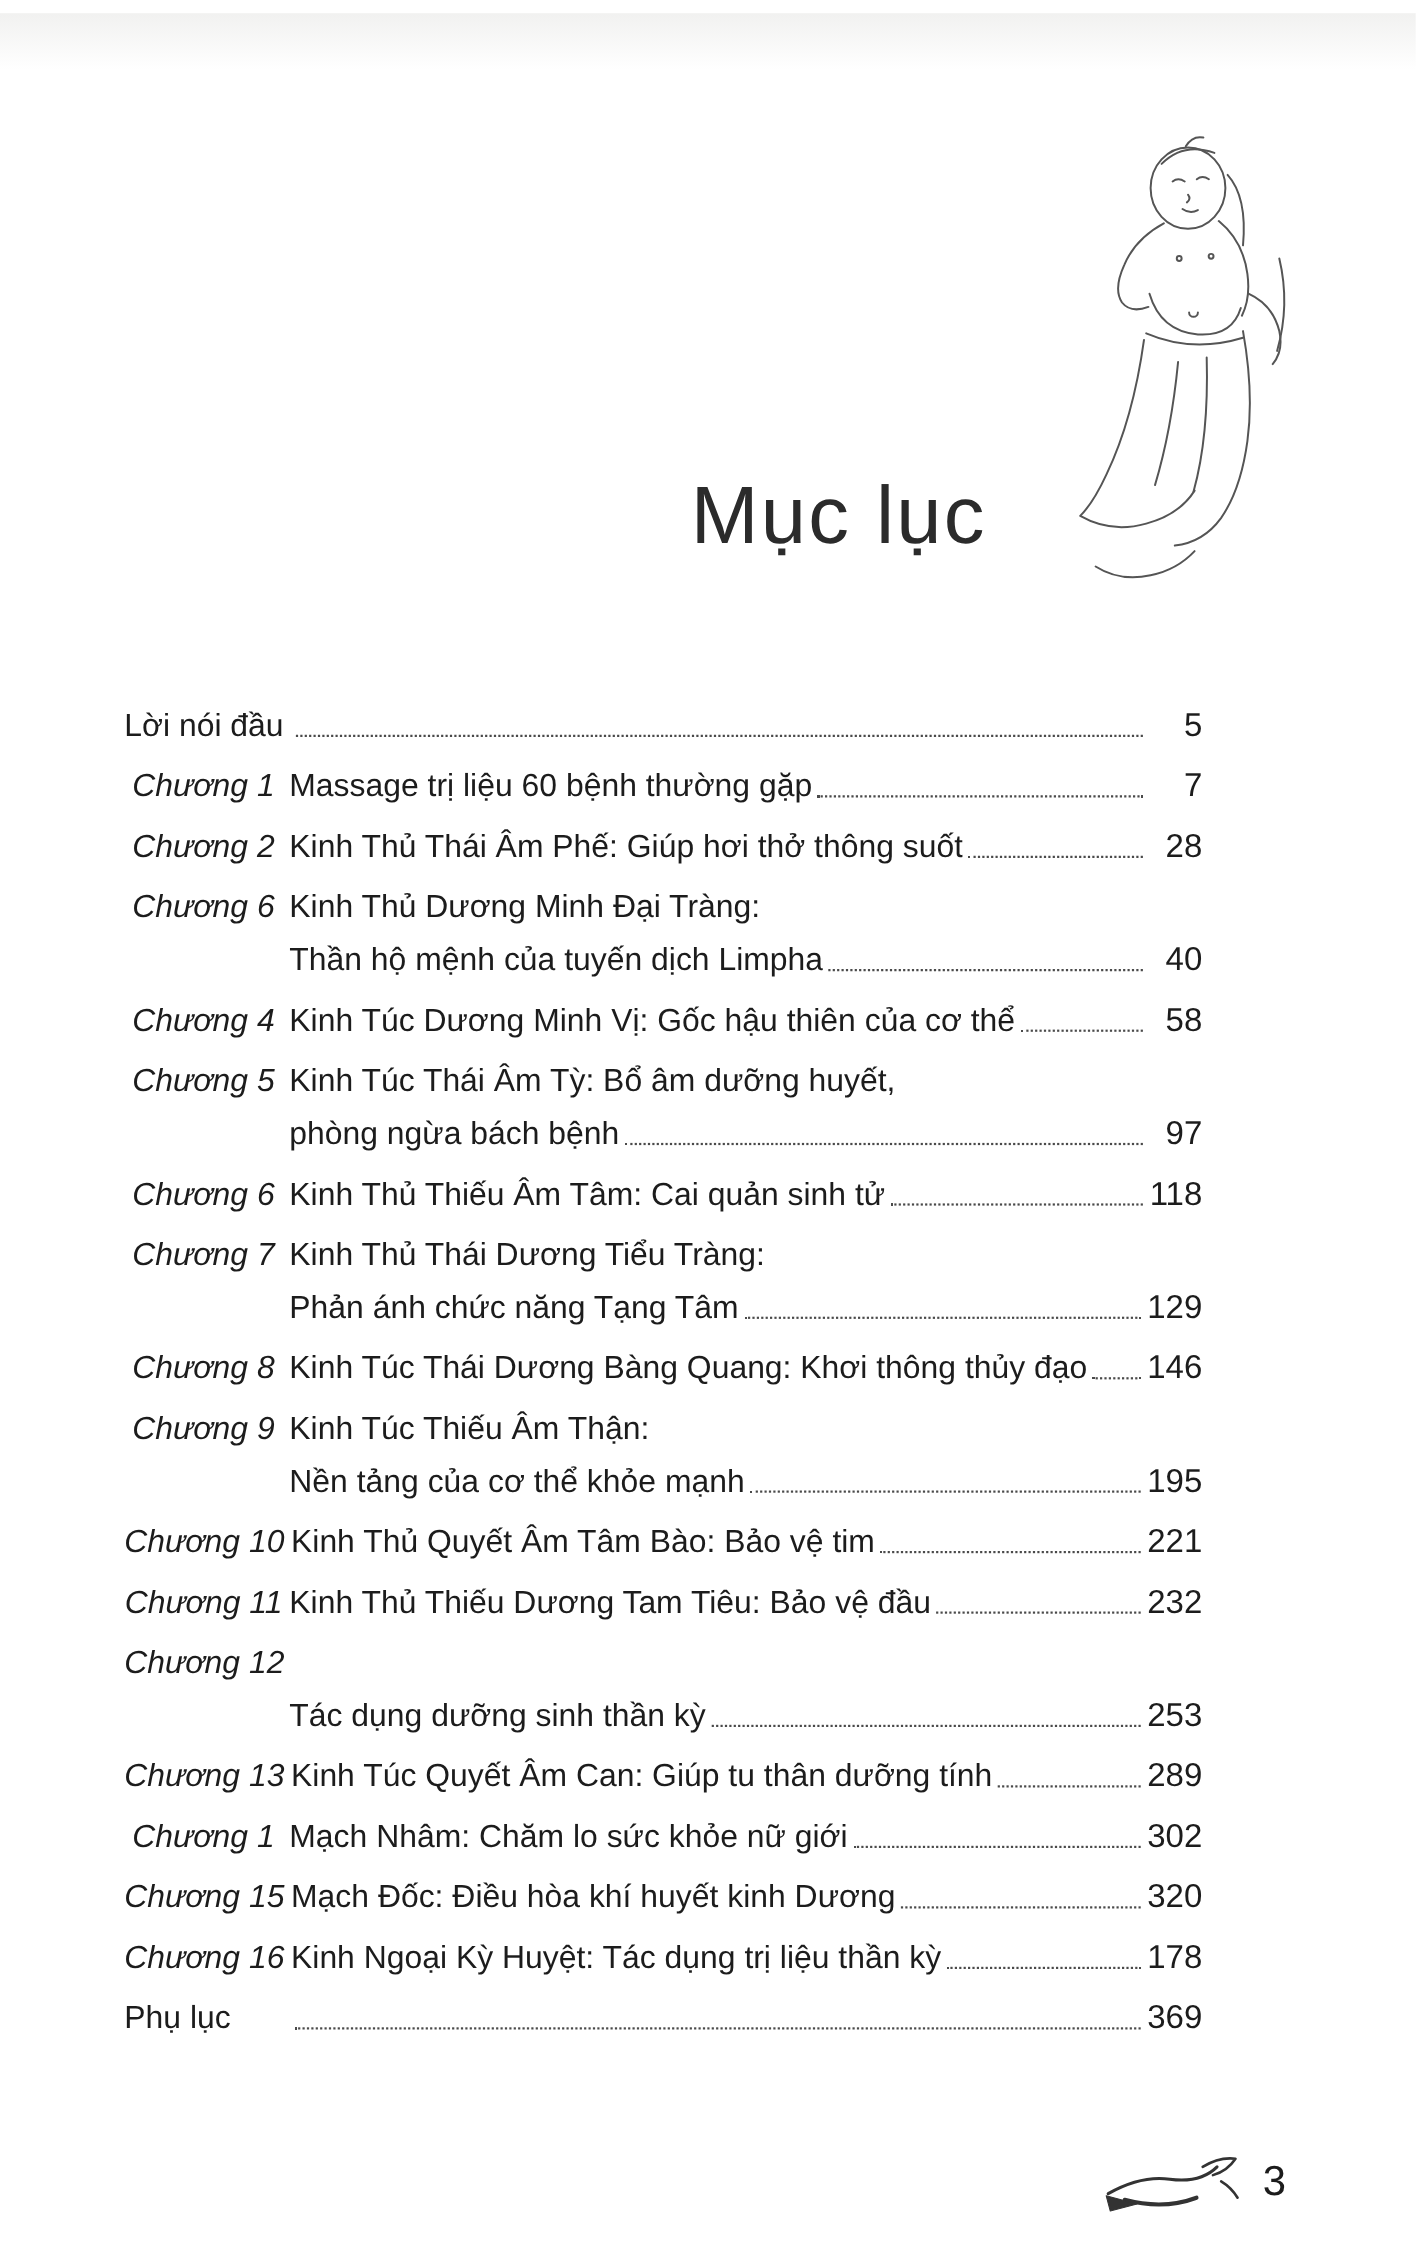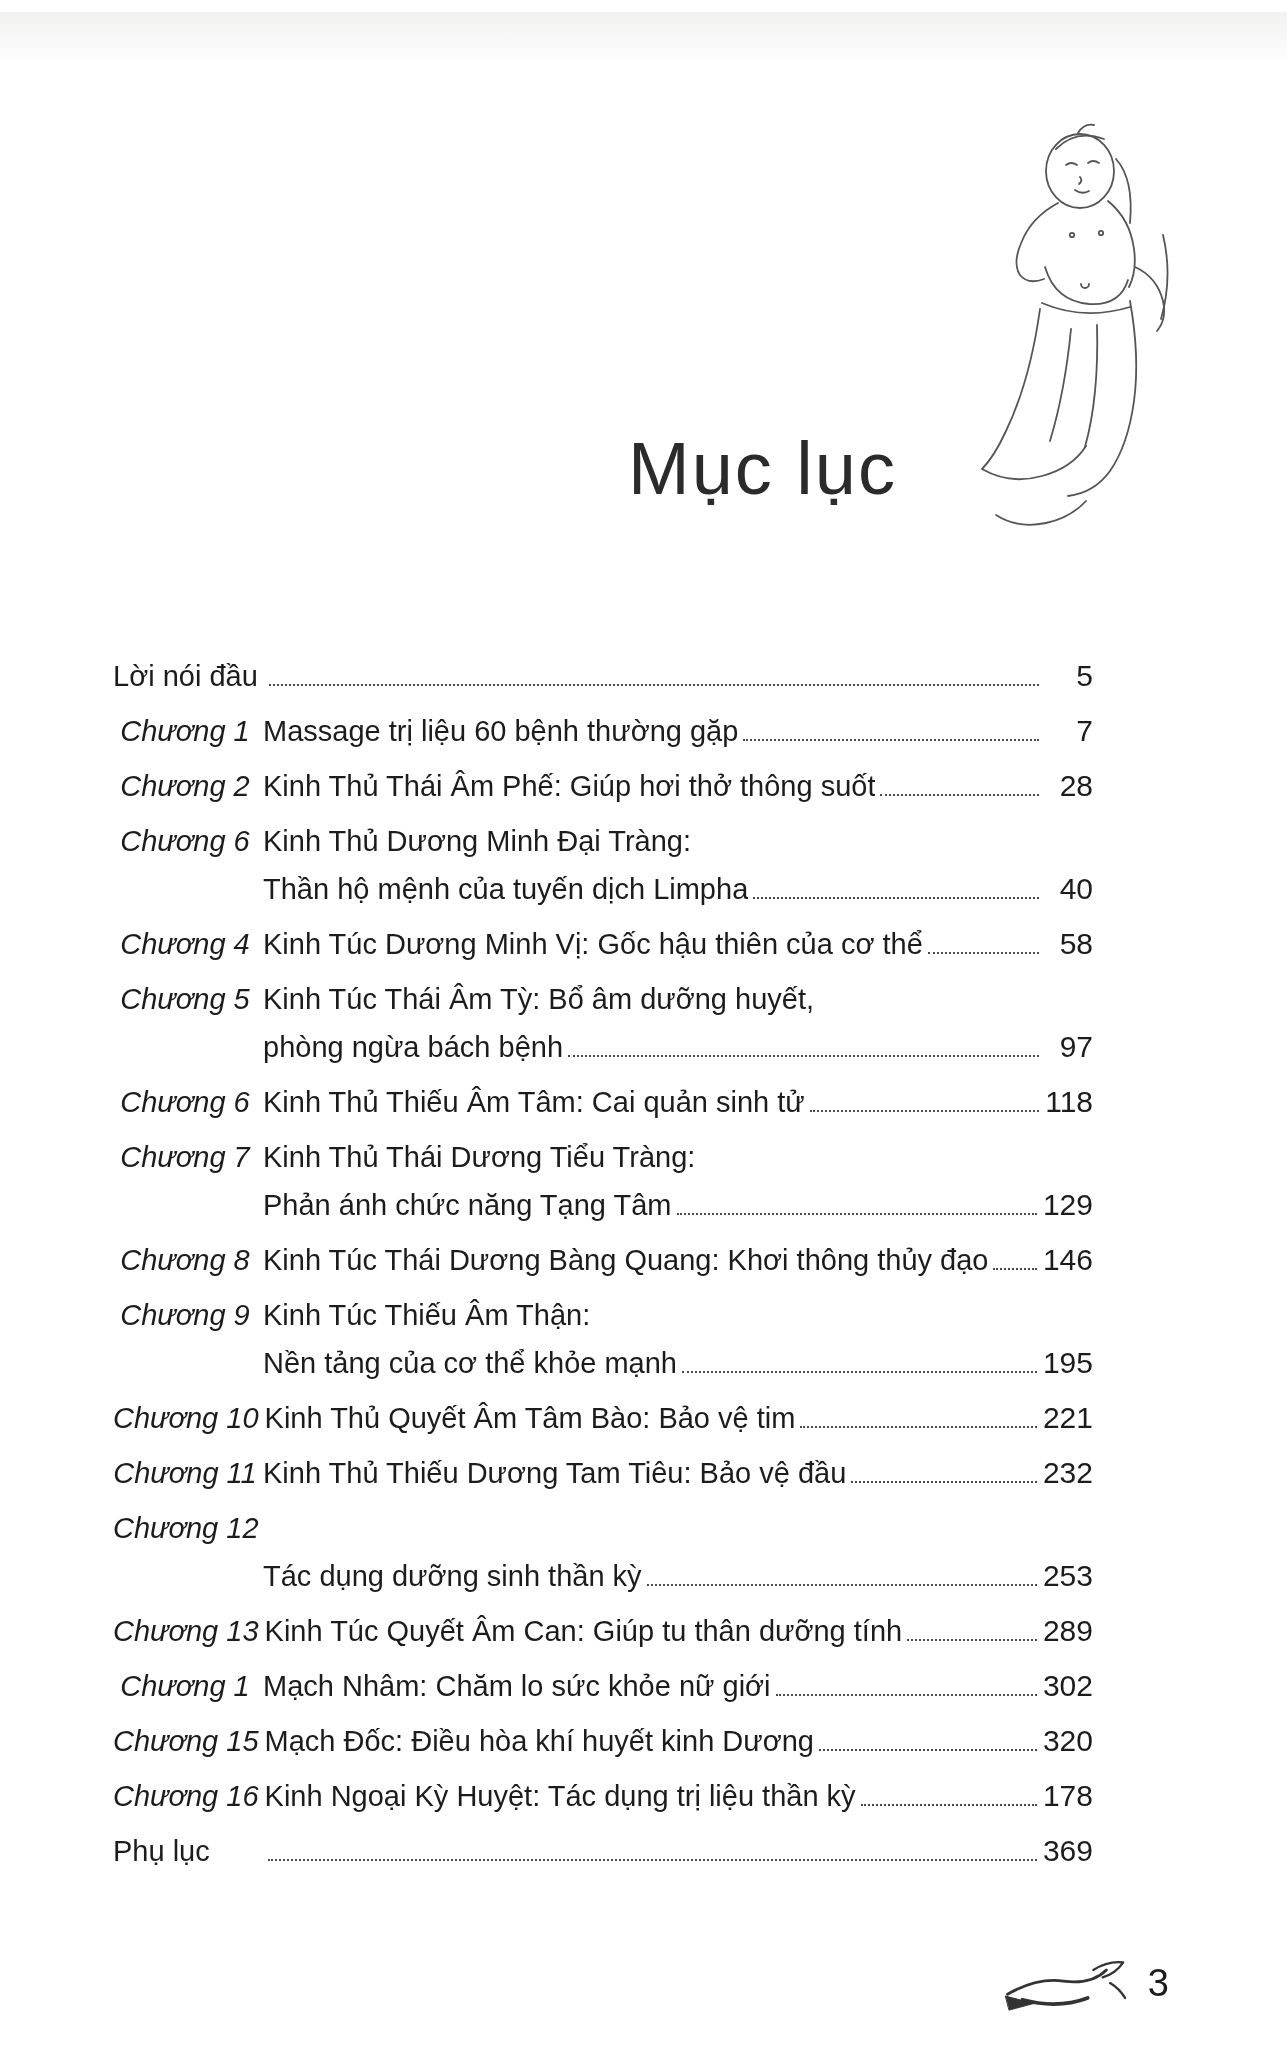--- a/index.html
+++ b/index.html
@@ -38,7 +38,7 @@
   .toc-wrap {
     position: absolute;
     left: 113px;
-    top: 640px;
+    top: 624px;
     width: 980px;
     font-size: 29px;
   }

